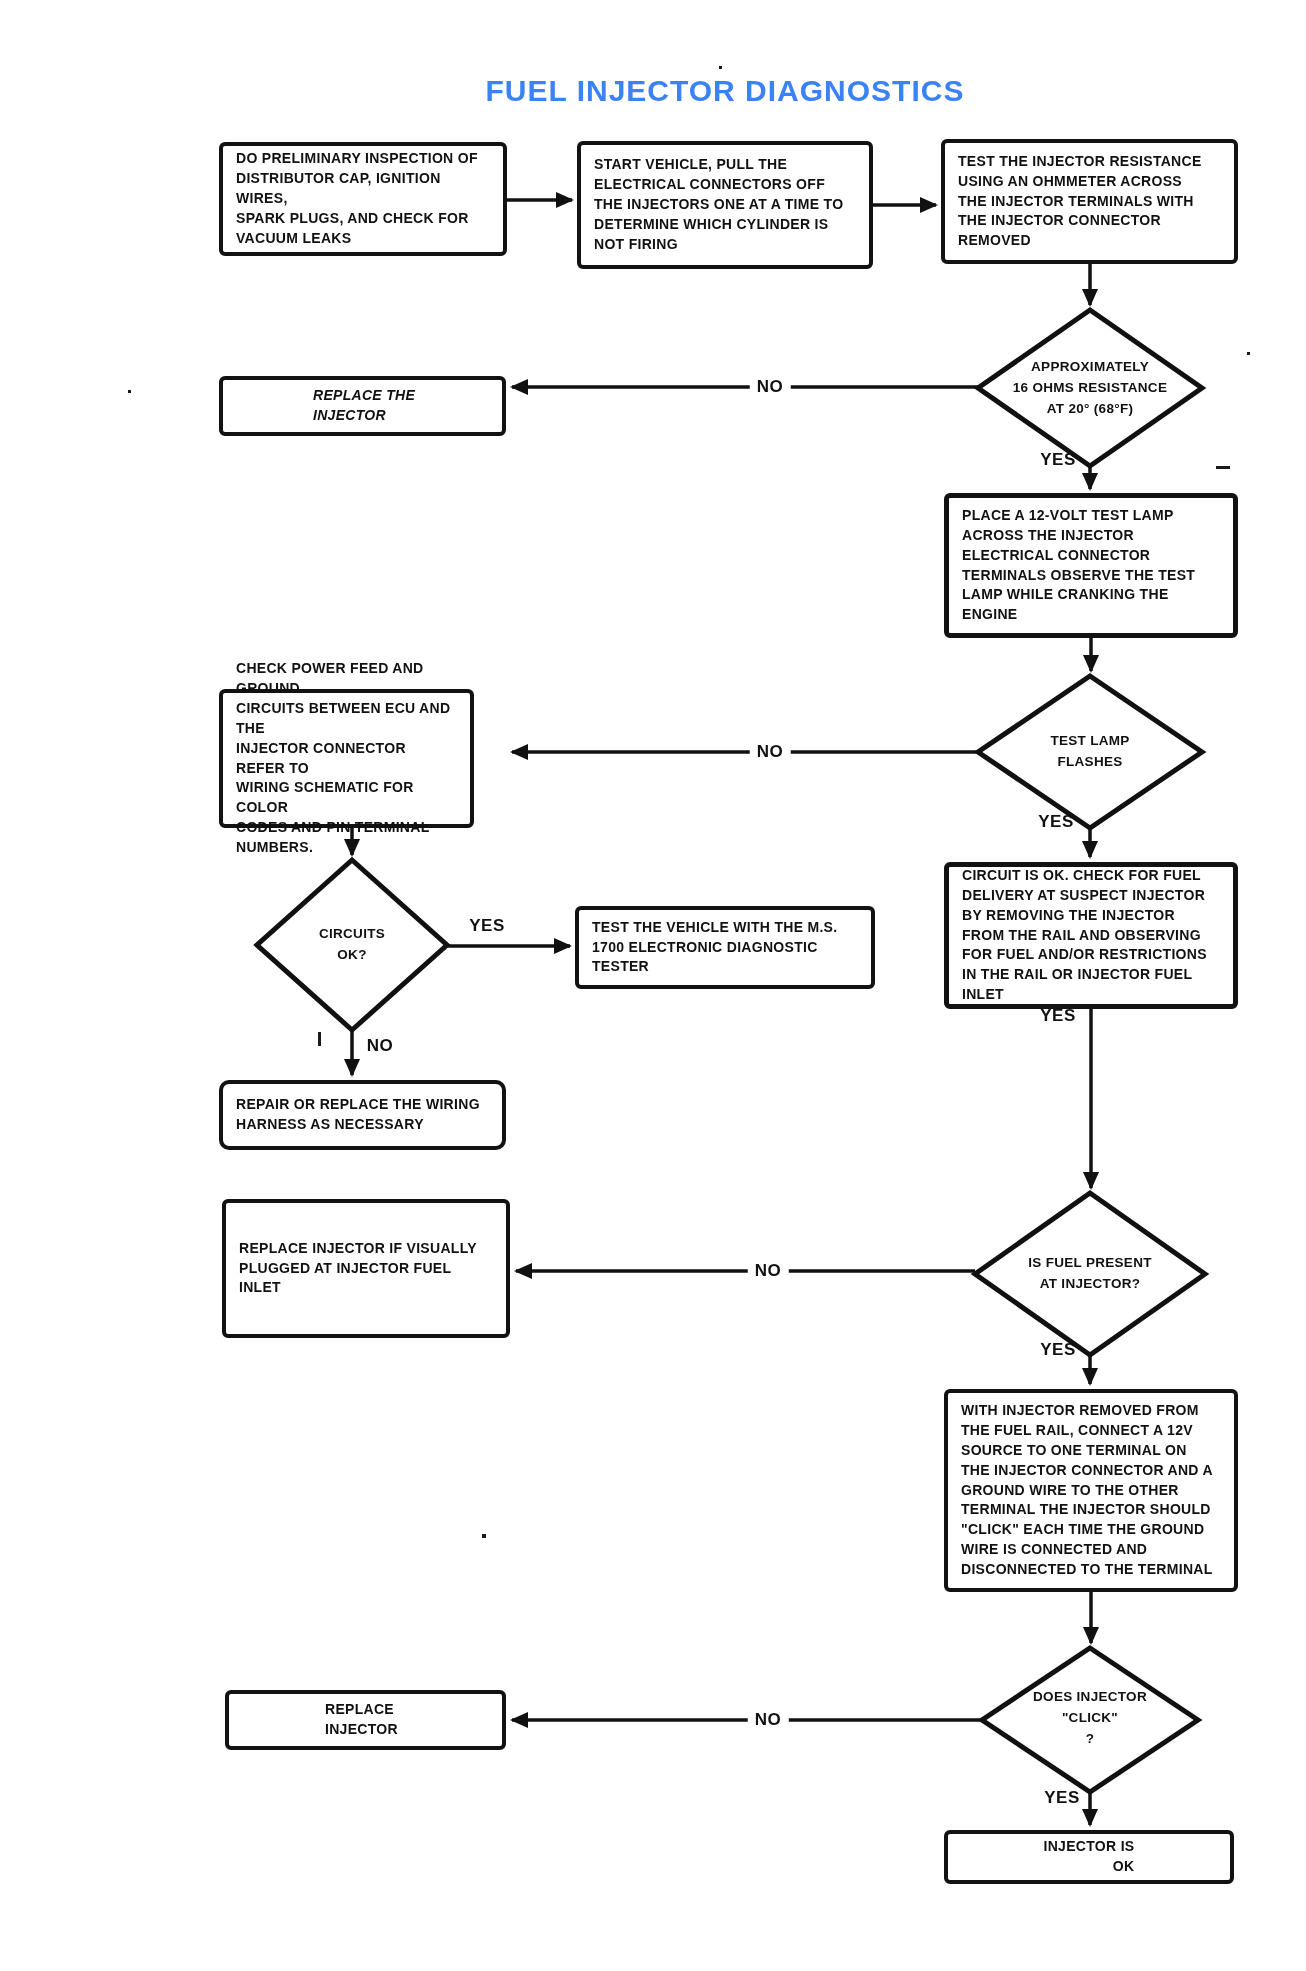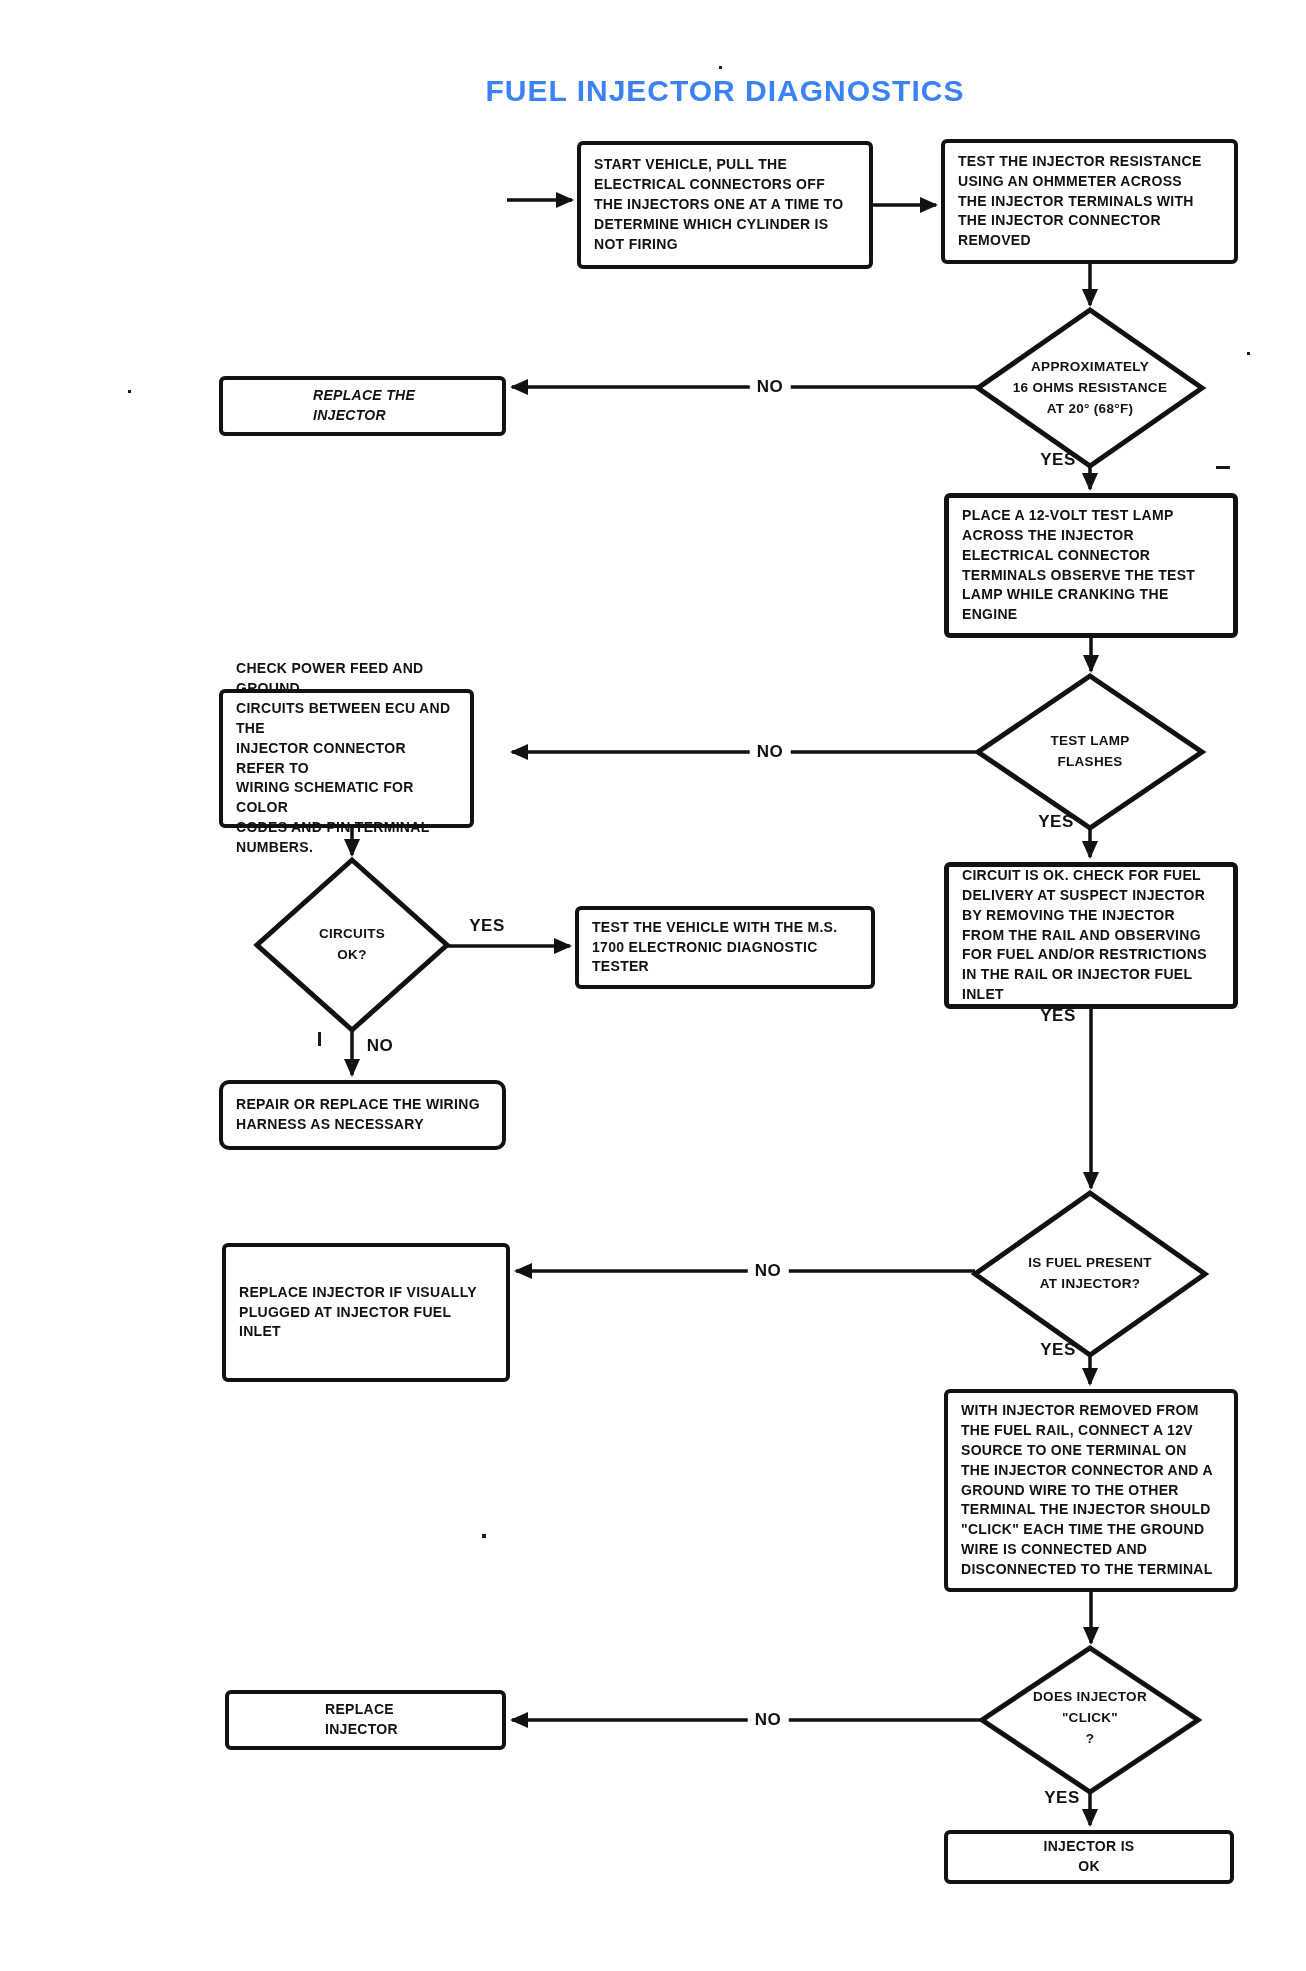--- a/index.html
+++ b/index.html
@@ -81,6 +81,12 @@
     <line x1="1090" y1="1792" x2="1090" y2="1825" marker-end="url(#arrow)"></line>
   </svg>
 
+  <div class="box" style="left:219px; top:142px; width:288px; height:114px;">
+    <div class="txt">DO PRELIMINARY INSPECTION OF
+DISTRIBUTOR CAP, IGNITION WIRES,
+SPARK PLUGS, AND CHECK FOR
+VACUUM LEAKS</div>
+  </div>
 
   <div class="box" style="left:577px; top:141px; width:296px; height:128px;">
     <div class="txt">START VEHICLE, PULL THE

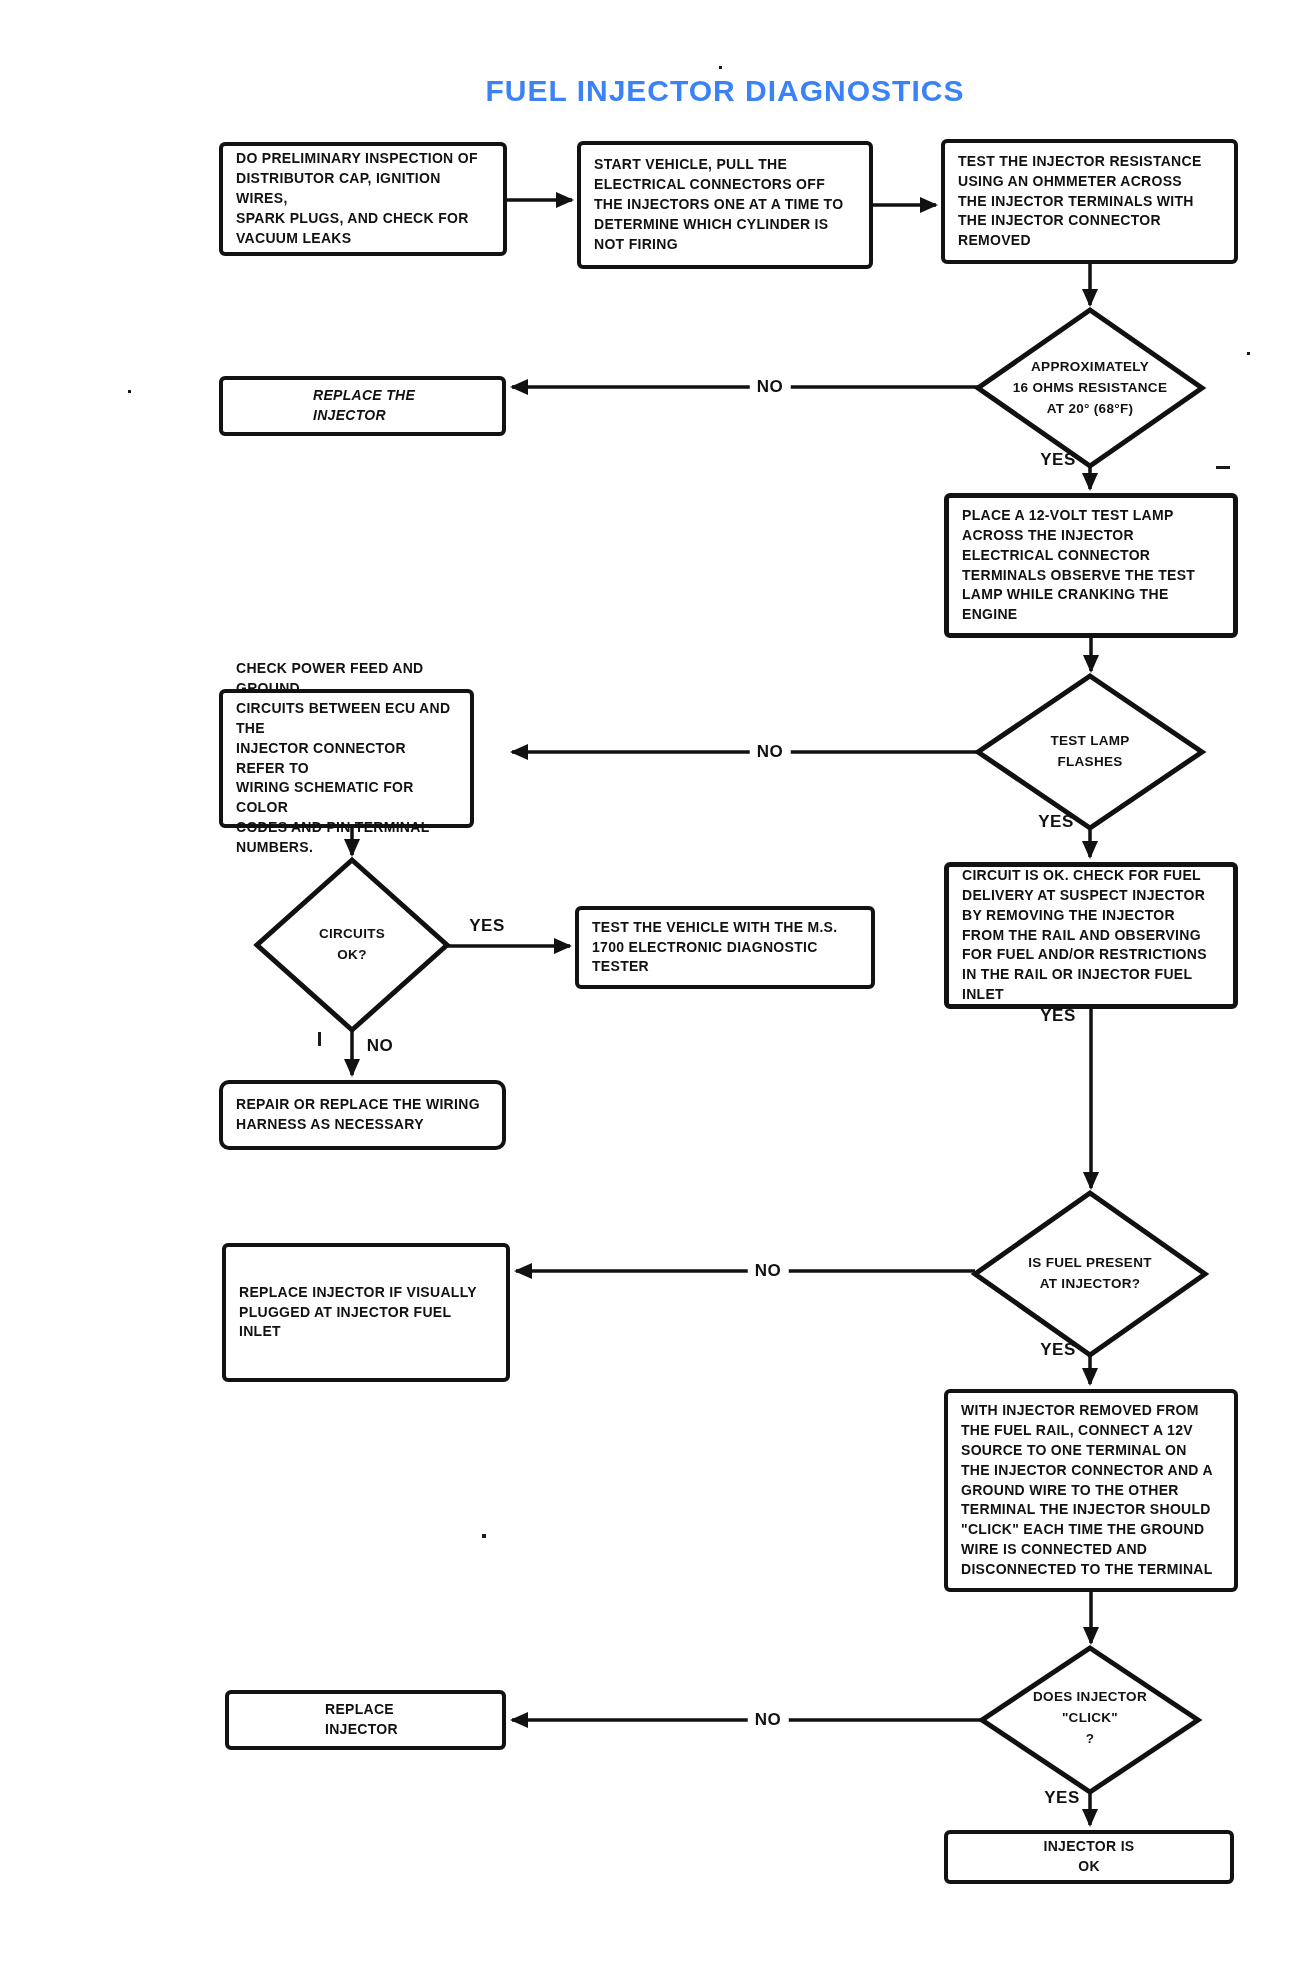--- a/index.html
+++ b/index.html
@@ -148,7 +148,7 @@
 HARNESS AS NECESSARY</div>
   </div>
 
-  <div class="box" style="left:222px; top:1199px; width:288px; height:139px;margin-top:44px;">
+  <div class="box" style="left:222px; top:1199px; width:288px; height:139px;">
     <div class="txt">REPLACE INJECTOR IF VISUALLY
 PLUGGED AT INJECTOR FUEL INLET</div>
   </div>

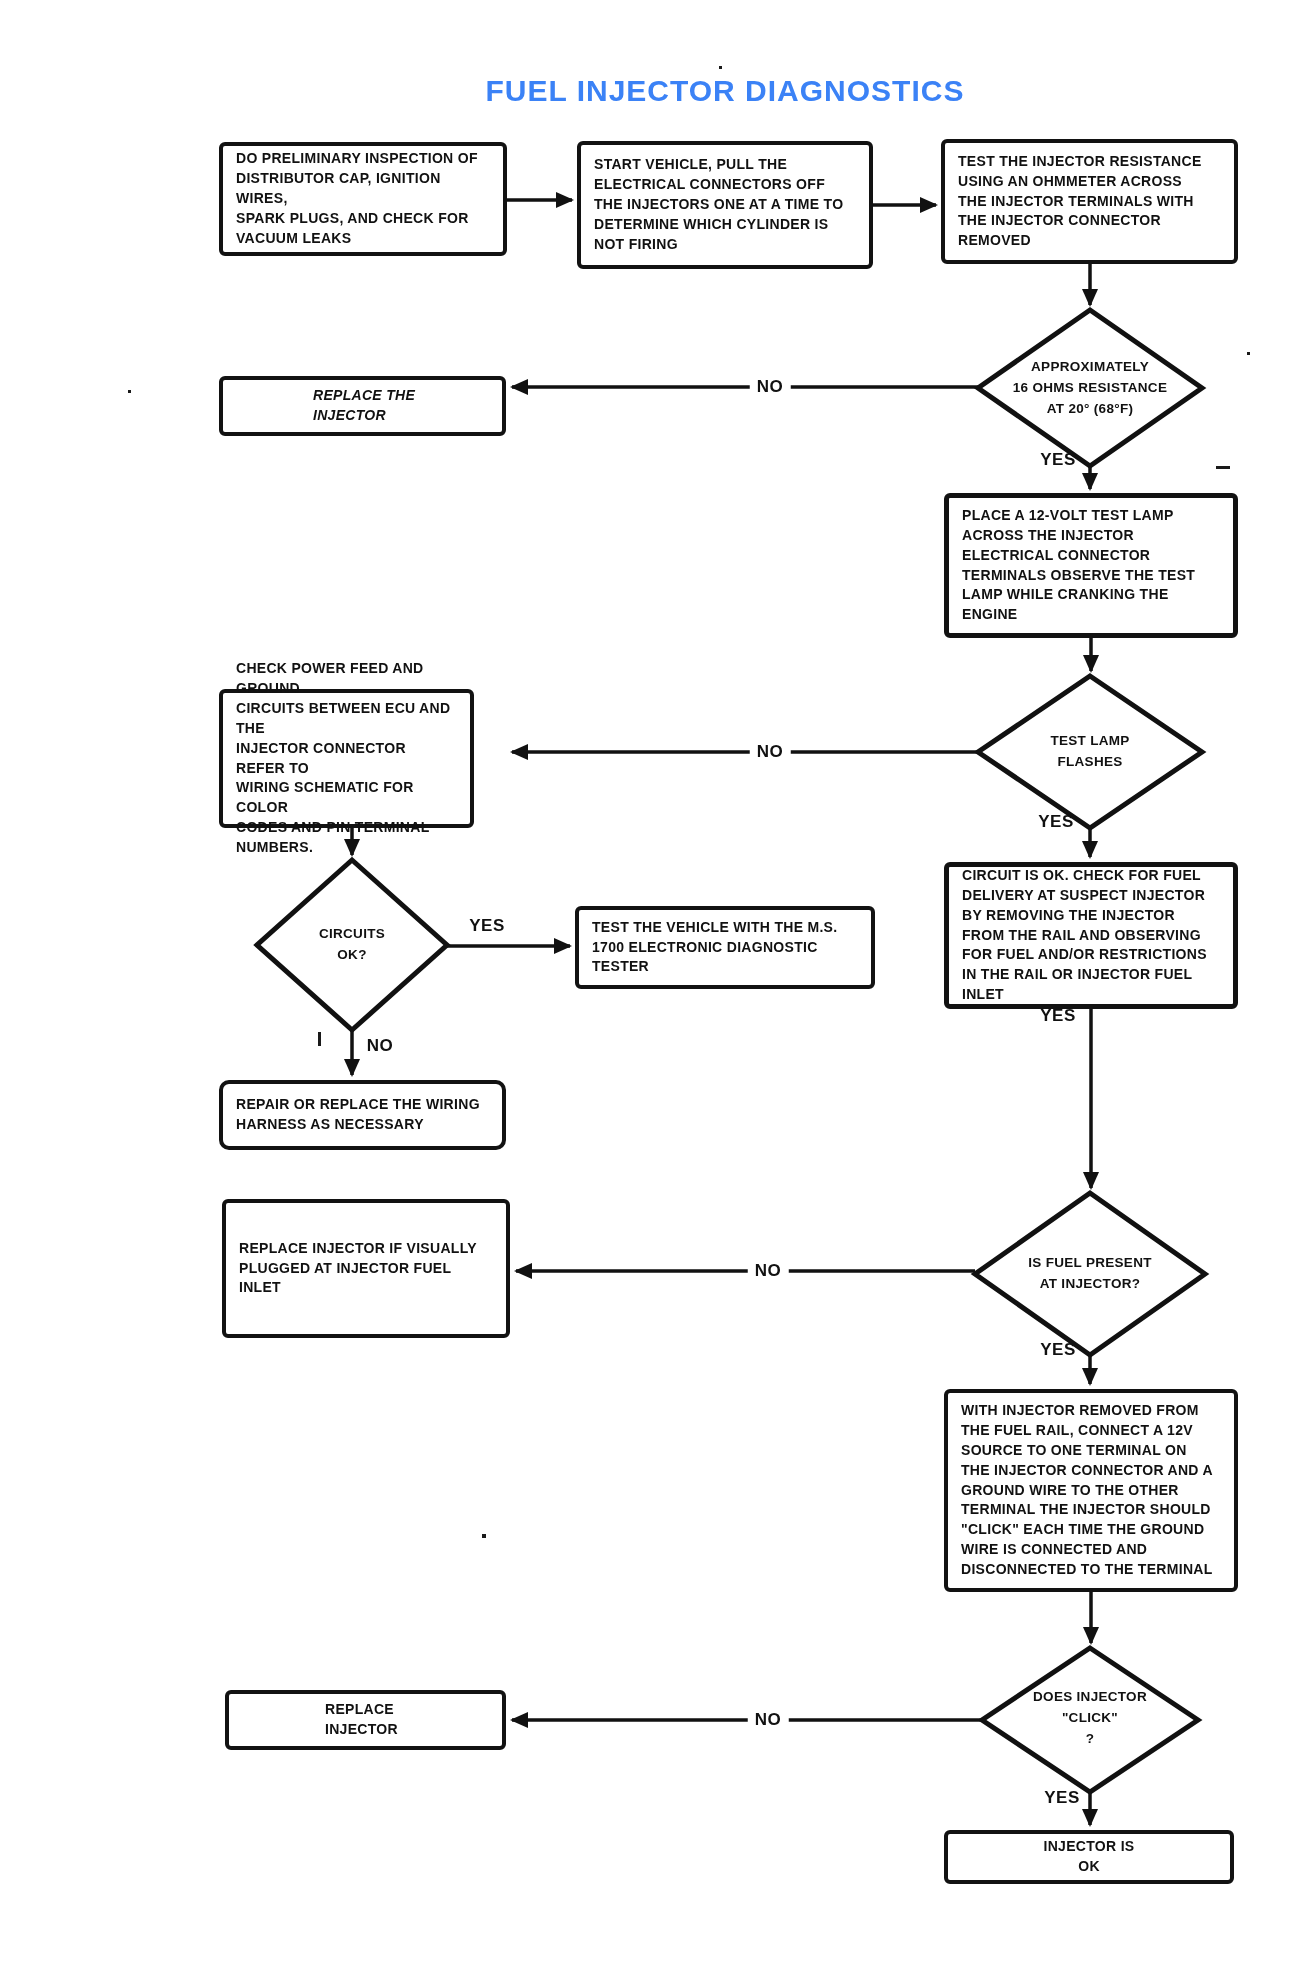--- a/index.html
+++ b/index.html
@@ -170,7 +170,7 @@
 INJECTOR</div>
   </div>
 
-  <div class="box center-r" style="left:944px; top:1830px; width:290px; height:54px;">
+  <div class="box center-r" style="left:944px; top:1830px; width:290px; height:54px;text-align:right;">
     <div class="txt">INJECTOR IS
 OK</div>
   </div>

